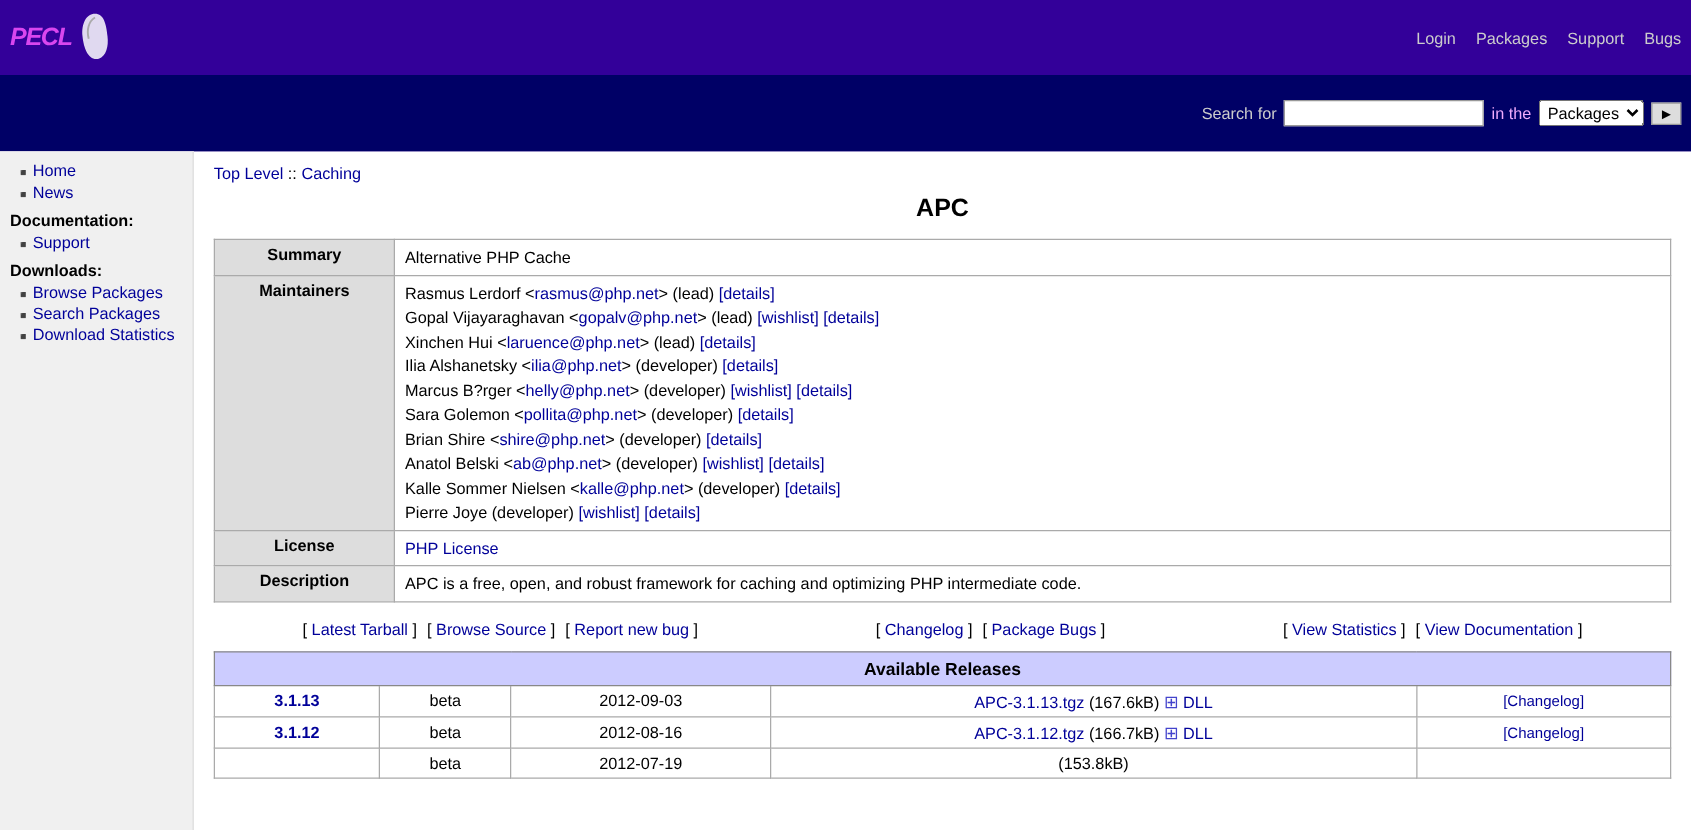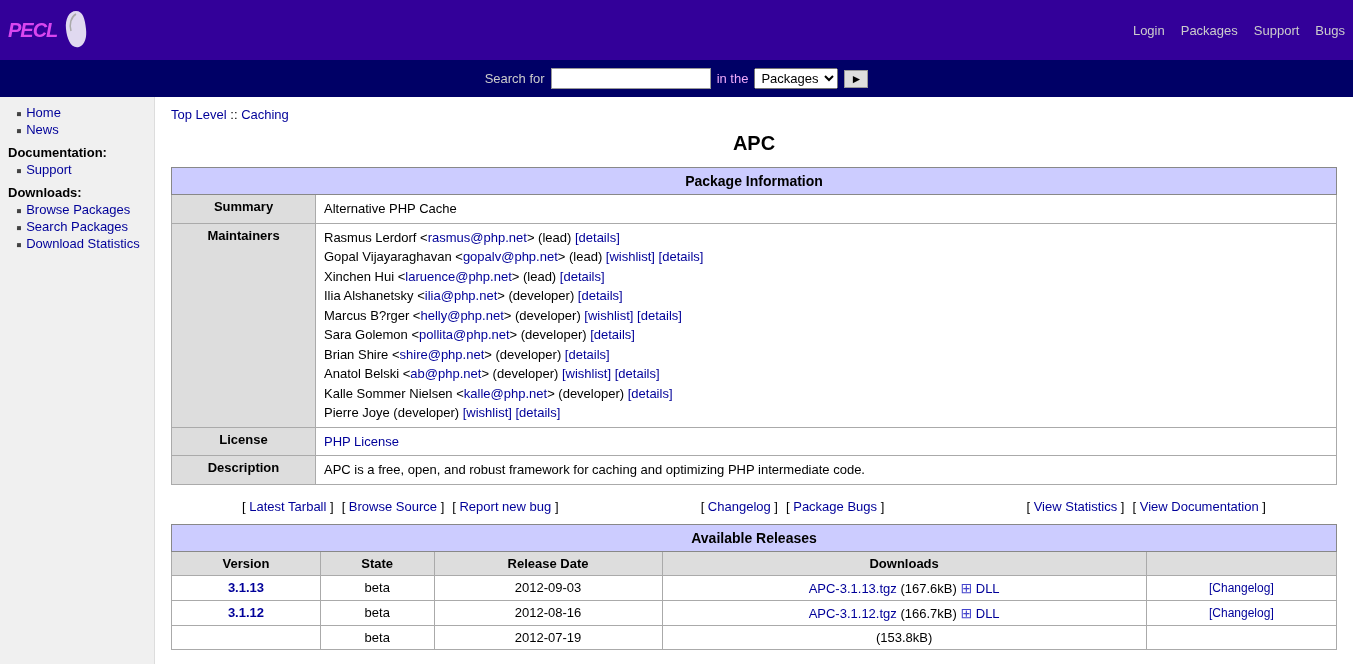--- a/index.html
+++ b/index.html
@@ -35,10 +35,10 @@
     }
     #search-bar {
       background: #000066;
-      padding: 8px 8px;
+      padding: 20px 8px;
       display: flex;
       align-items: center;
-      justify-content: center;
+      justify-content: flex-end;
       gap: 6px;
     }
     #search-input {

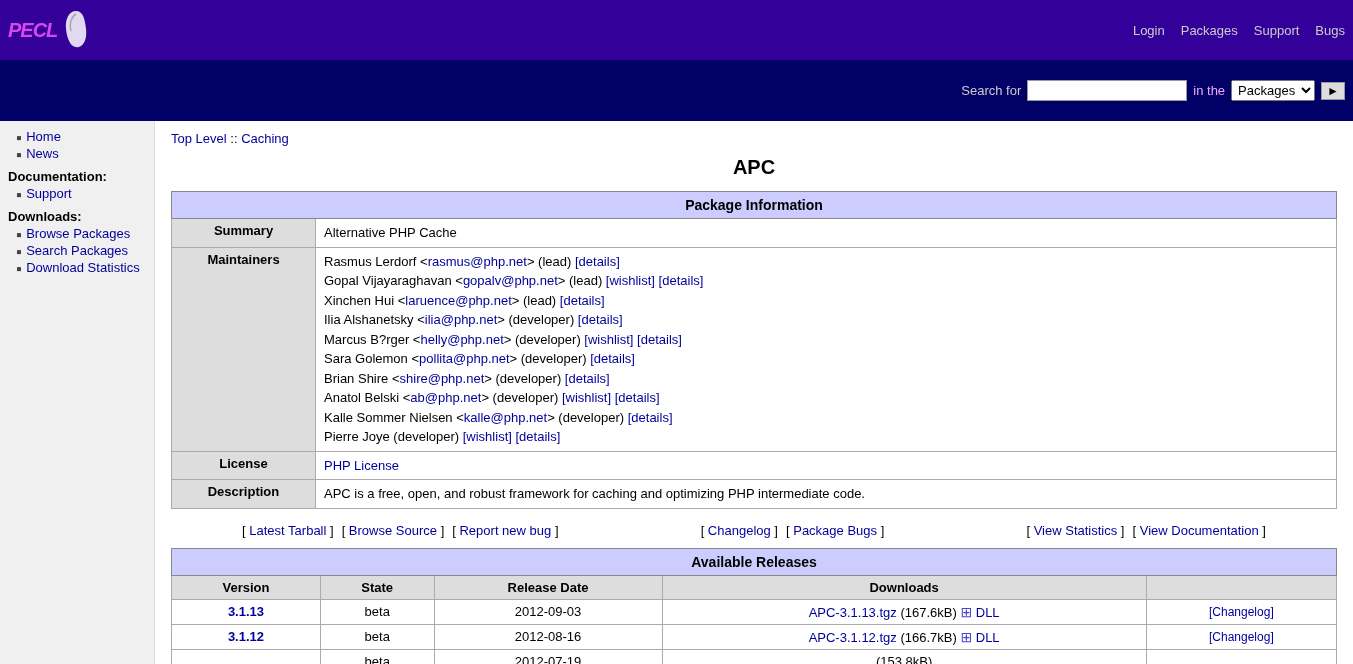--- a/index.html
+++ b/index.html
@@ -260,9 +260,6 @@
 
     <table class="info-table">
       <tbody>
-          <tr>
-        <th class="section-header" colspan="2">Package Information</th>
-      </tr>
       <tr>
         <td class="row-label">Summary</td>
         <td class="row-value">Alternative PHP Cache</td>

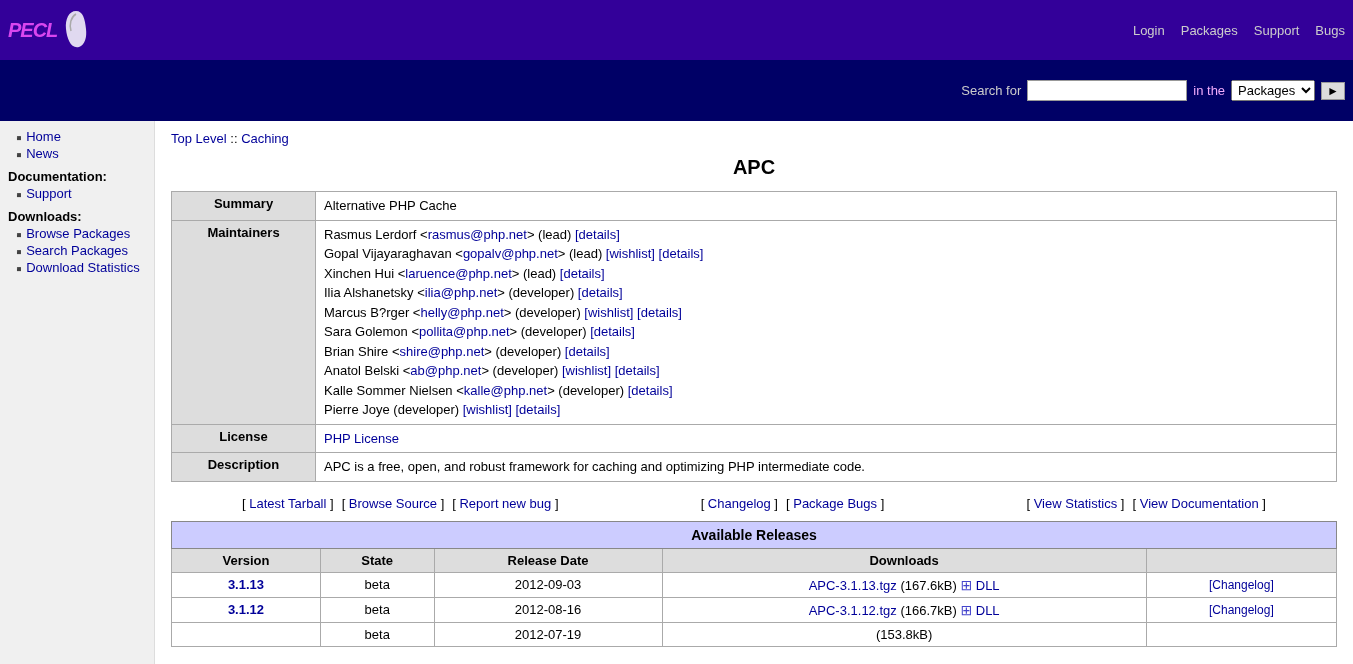--- a/index.html
+++ b/index.html
@@ -314,13 +314,6 @@
         <th class="section-header" colspan="5">Available Releases</th>
       </tr>
       <tr>
-        <th class="col-header">Version</th>
-        <th class="col-header">State</th>
-        <th class="col-header">Release Date</th>
-        <th class="col-header">Downloads</th>
-        <th class="col-header"></th>
-      </tr>
-      <tr>
         <td class="version-cell"><a href="#" style="font-weight:bold;color:#000099;">3.1.13</a></td>
         <td>beta</td>
         <td>2012-09-03</td>

